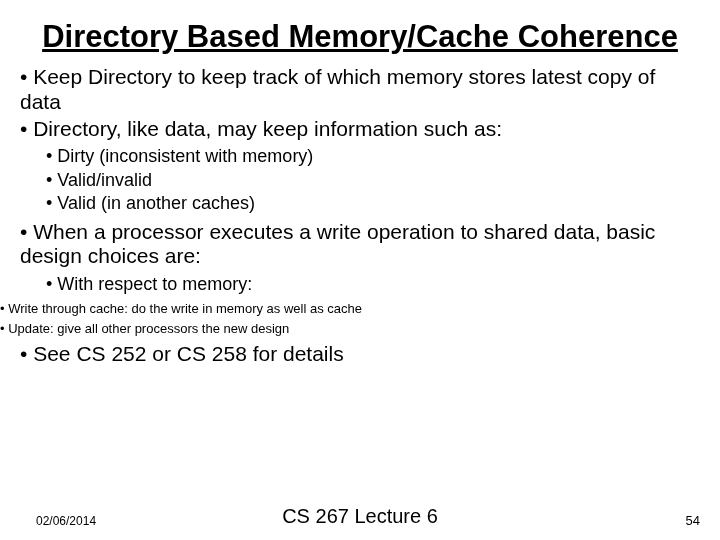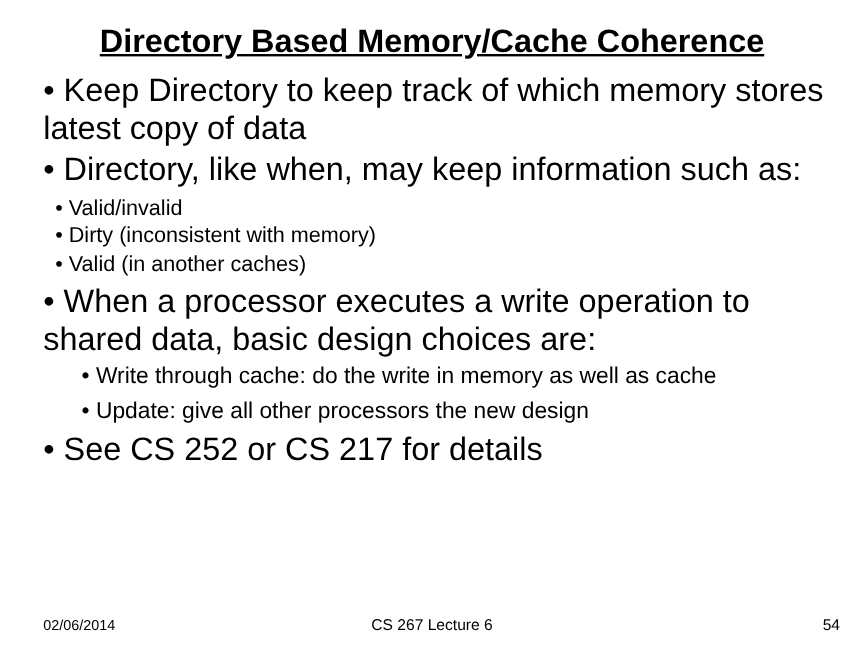--- a/index.html
+++ b/index.html
@@ -23,7 +23,7 @@
     text-align: center;
     font-weight: bold;
     text-decoration: underline;
-    font-size: 27px;
+    font-size: 31px;
     margin: 8px 40px 10px 40px;
     line-height: 1.2;
   }

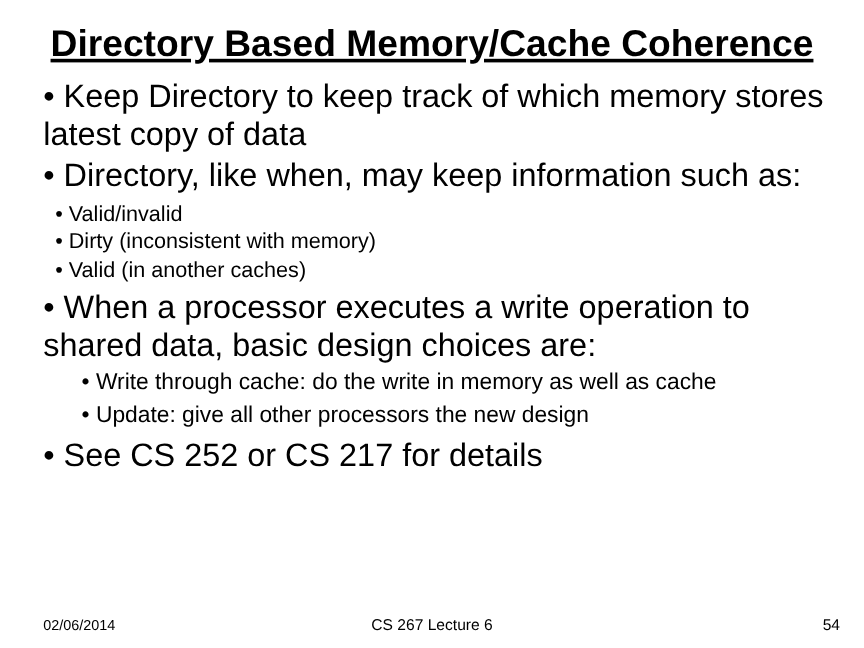--- a/index.html
+++ b/index.html
@@ -36,9 +36,9 @@
     content: "• ";
   }
   .l1 {
-    font-size: 27px;
+    font-size: 21px;
     line-height: 1.18;
-    padding-left: 36px;
+    padding-left: 20px;
     padding-right: 20px;
   }
   .l1 > li {

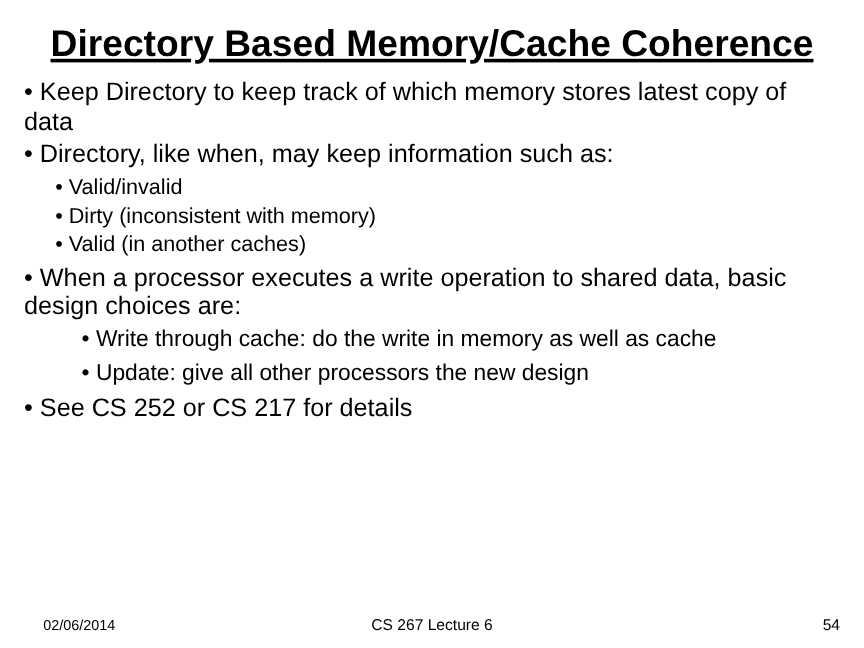--- a/index.html
+++ b/index.html
@@ -90,7 +90,7 @@
 
   <ul class="l1">
     <li>Keep Directory to keep track of which memory stores latest copy of data</li>
-    <li>Directory, like when, may keep information such as:</li>
+    <li>Directory, like data, may keep information such as:</li>
   </ul>
   <ul class="l2">
     <li>Valid/invalid</li>

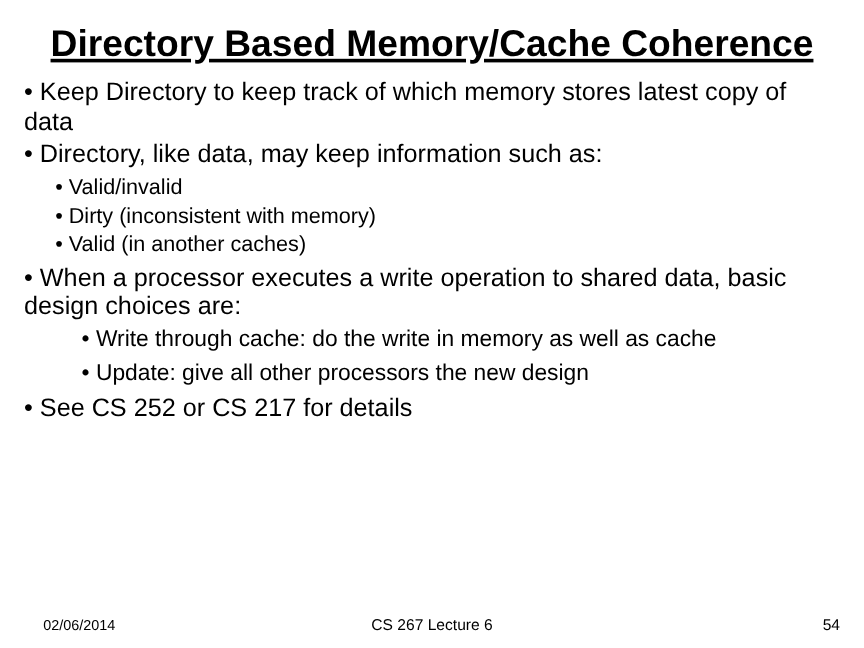--- a/index.html
+++ b/index.html
@@ -93,8 +93,8 @@
     <li>Directory, like data, may keep information such as:</li>
   </ul>
   <ul class="l2">
+    <li>Dirty (inconsistent with memory)</li>
     <li>Valid/invalid</li>
-    <li>Dirty (inconsistent with memory)</li>
     <li>Valid (in another caches)</li>
   </ul>
   <ul class="l1">

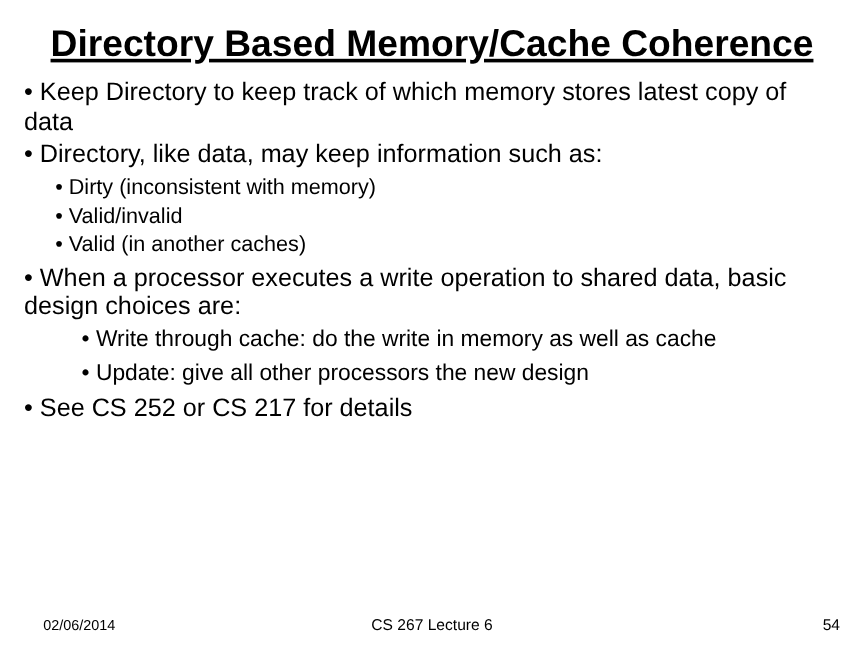--- a/index.html
+++ b/index.html
@@ -100,6 +100,9 @@
   <ul class="l1">
     <li>When a processor executes a write operation to shared data, basic design choices are:</li>
   </ul>
+  <ul class="l2">
+    <li>With respect to memory:</li>
+  </ul>
   <ul class="l3">
     <li>Write through cache: do the write in memory as well as cache</li>
   </ul>

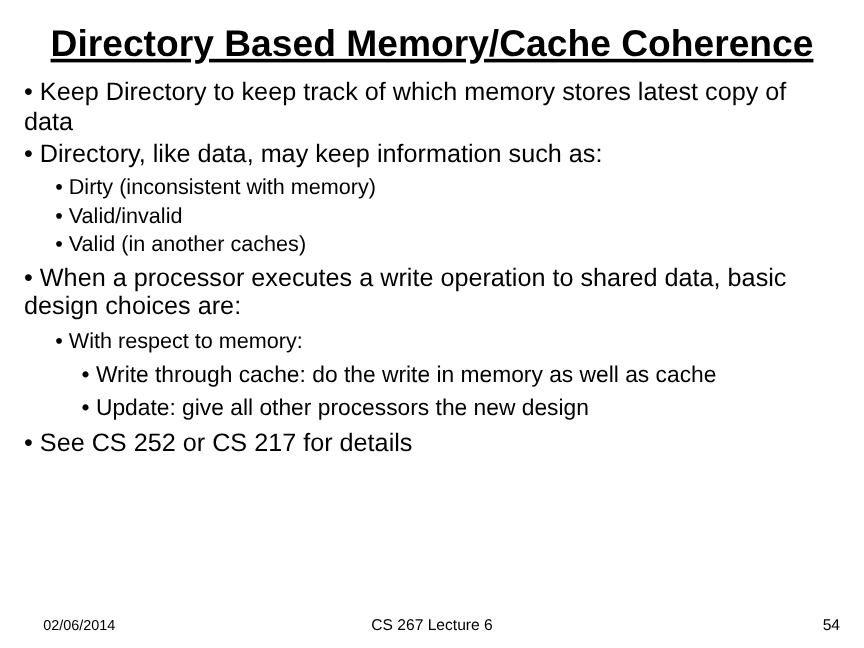--- a/index.html
+++ b/index.html
@@ -53,9 +53,8 @@
     margin-bottom: 4px;
   }
   .l3 {
-    font-size: 19px;
+    font-size: 13px;
     line-height: 1.3;
-    padding-left: 68px;
     padding-right: 20px;
     margin-top: 2px;
     margin-bottom: 4px;

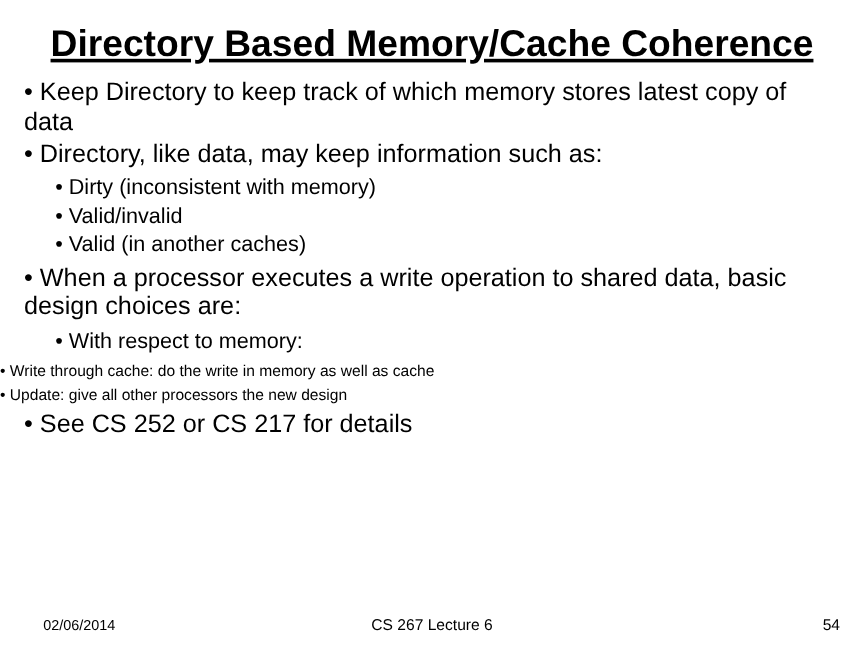--- a/index.html
+++ b/index.html
@@ -109,7 +109,7 @@
     <li>Update: give all other processors the new design</li>
   </ul>
   <ul class="l1">
-    <li>See CS 252 or CS 217 for details</li>
+    <li>See CS 252 or CS 258 for details</li>
   </ul>
 
   <div class="footer-date">02/06/2014</div>

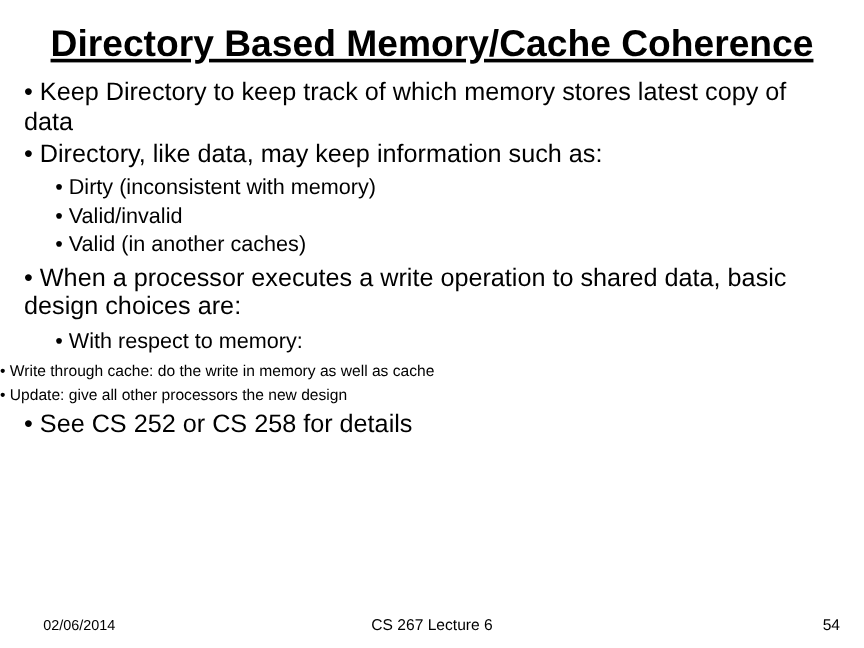--- a/index.html
+++ b/index.html
@@ -71,7 +71,7 @@
     right: 0;
     bottom: 12px;
     text-align: center;
-    font-size: 13px;
+    font-size: 20px;
   }
   .footer-page {
     position: absolute;

